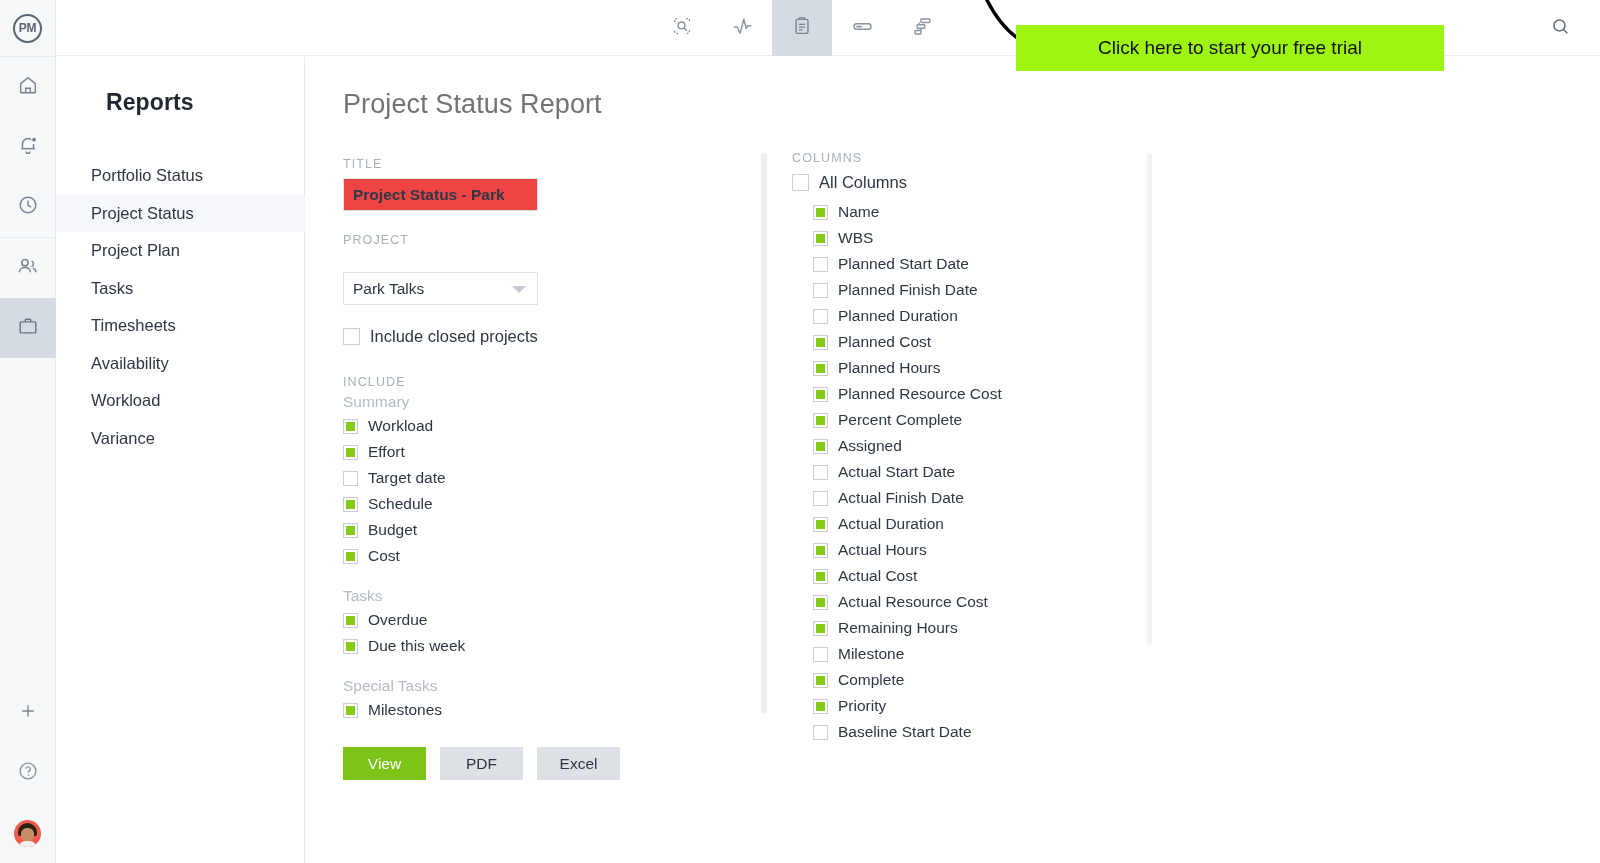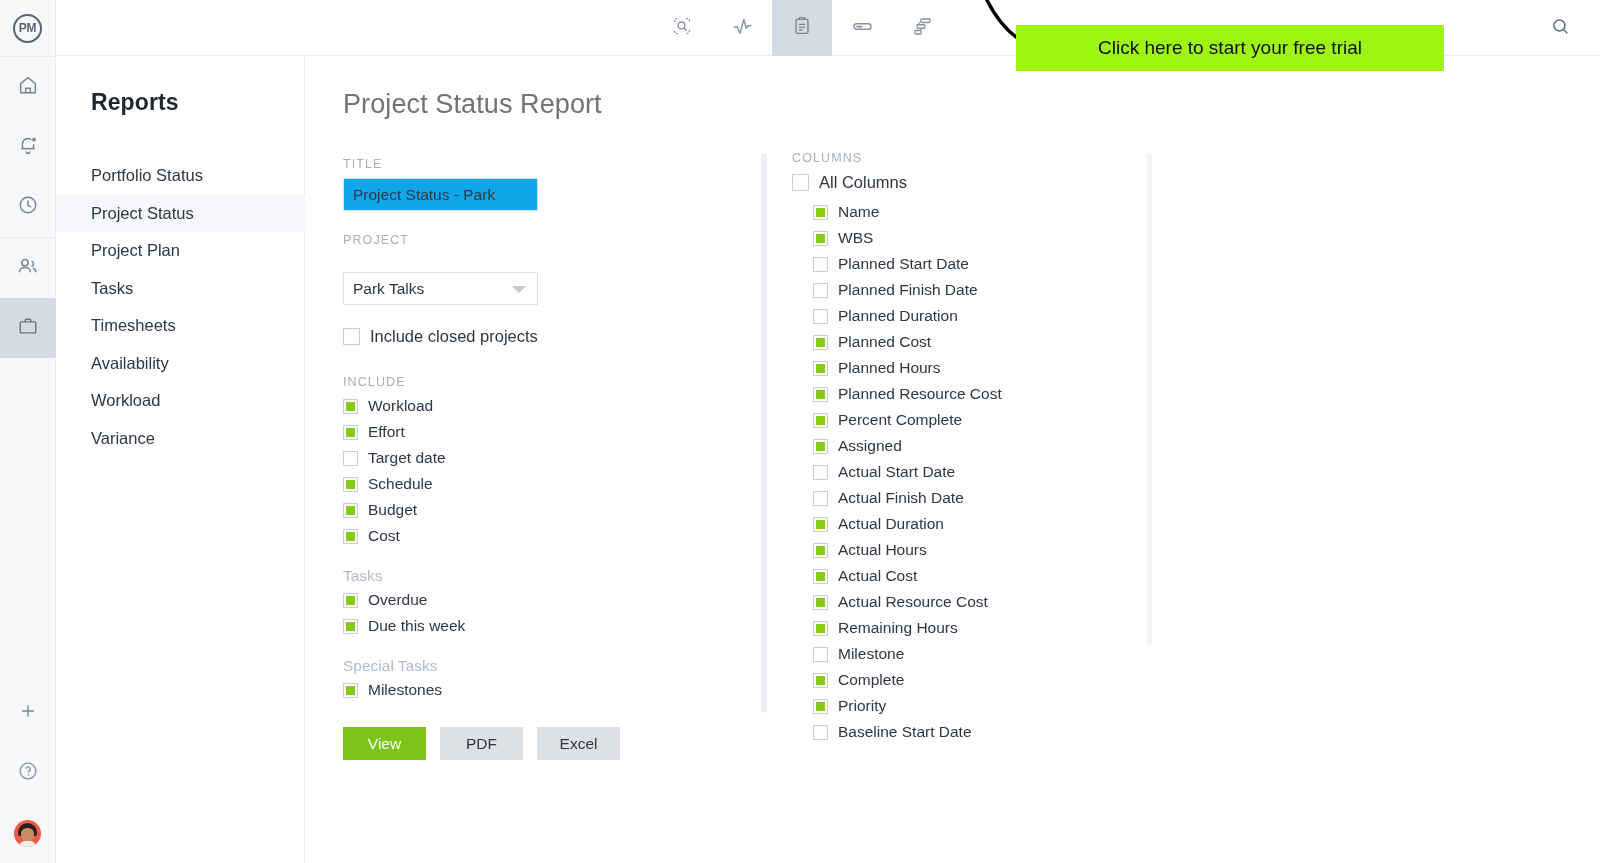--- a/index.html
+++ b/index.html
@@ -75,7 +75,7 @@
     background: #ffffff; border-right: 1px solid #E6E9EE;
   }
   .reports-title {
-    position: absolute; left: 35px; top: 32px;
+    position: absolute; left: 50px; top: 32px;
     font-size: 23px; font-weight: bold; color: #1F2733; letter-spacing: 0.1px;
   }
   .reports-list { position: absolute; left: 0; top: 100px; width: 249px; }

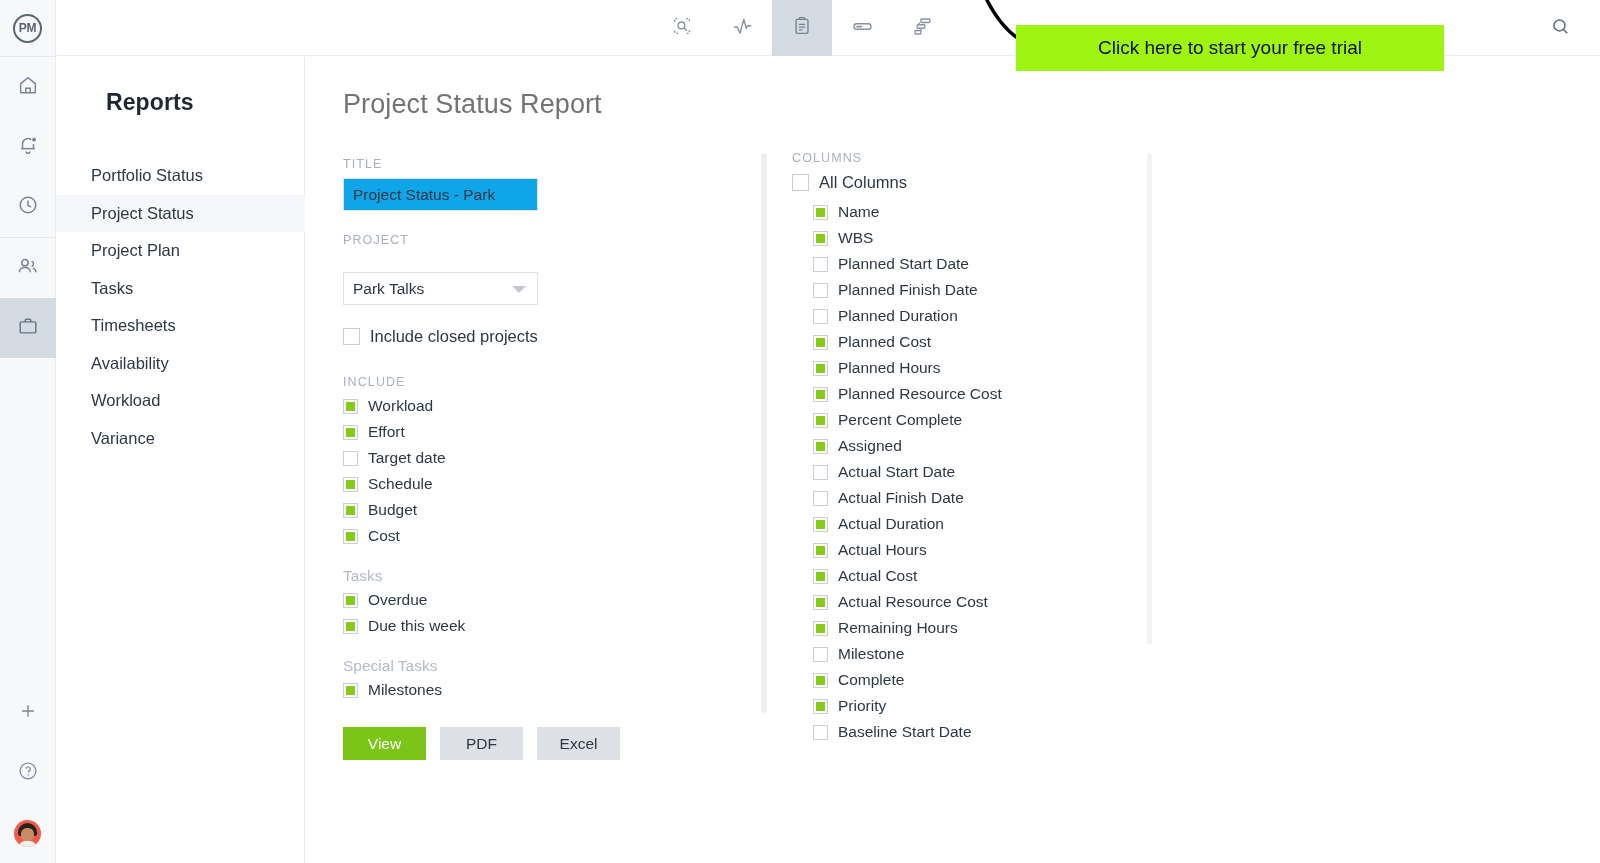--- a/index.html
+++ b/index.html
@@ -100,9 +100,10 @@
     font-size: 12.5px; color: #A8B0BB; letter-spacing: 1.1px; margin-bottom: 7px;
   }
   .text-input {
-    width: 195px; height: 33px; border: 1px solid #DDE2E8; background: #0ea5e9;
+    width: 195px; height: 33px; border: 1px solid #DDE2E8; background: #ef4444;
     font-size: 15.5px; color: #2E3744; padding: 0 9px;
     font-family: "Liberation Sans", sans-serif;
+    font-weight: bold;
   }
   .select-wrap { position: relative; width: 195px; height: 33px; margin-top: 25px; }
   .select-input {

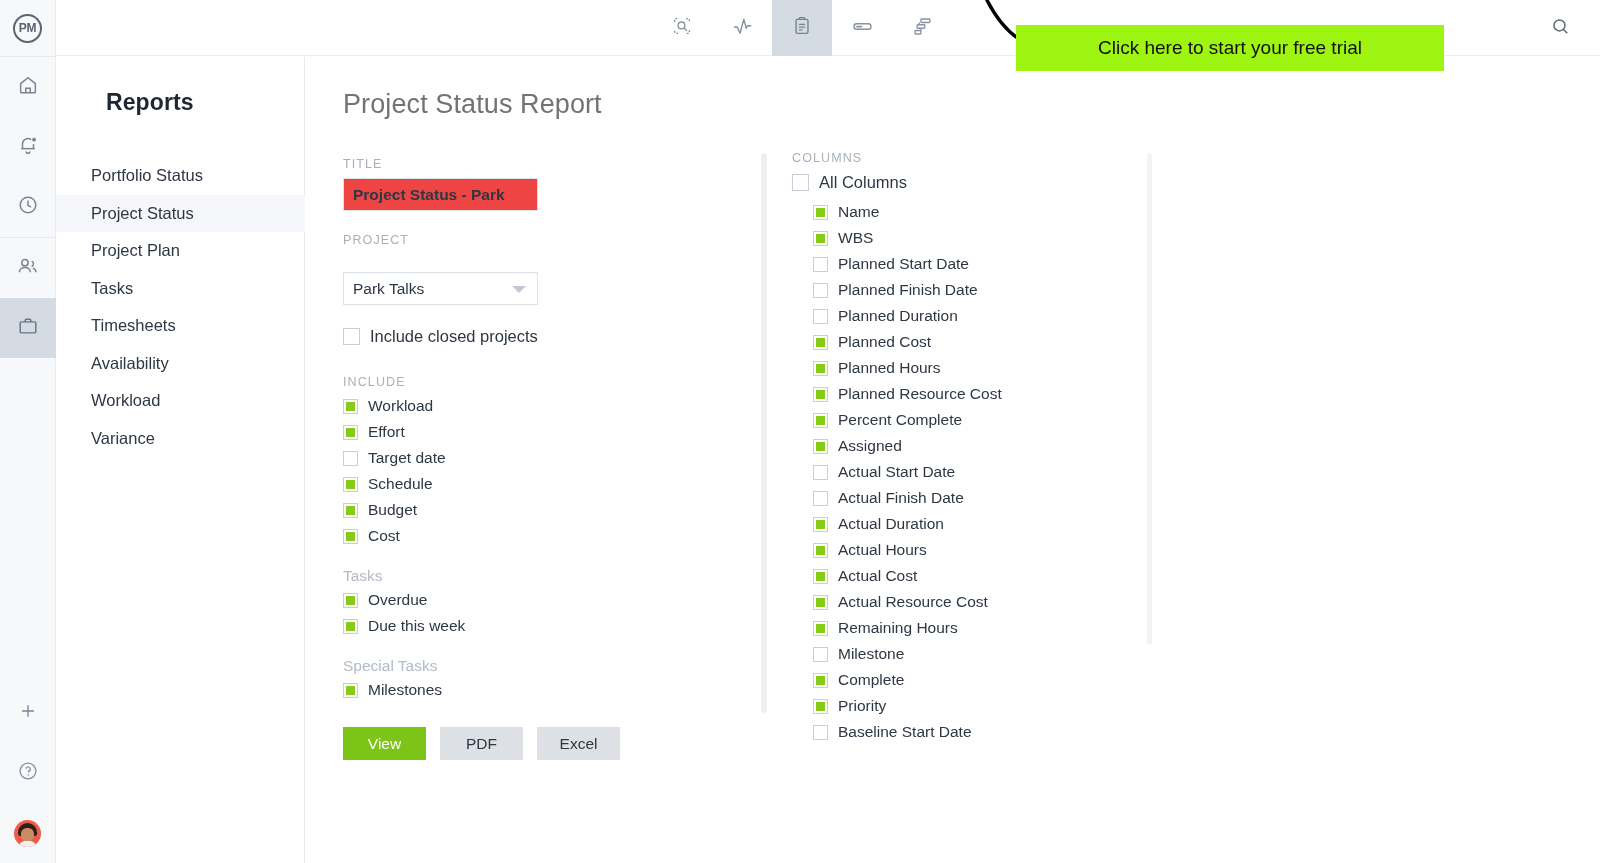--- a/index.html
+++ b/index.html
@@ -360,6 +360,7 @@
       <div class="gap-26"></div>
       <div class="section-cap">INCLUDE</div>
 
+      <div class="group-head">Summary</div>
       <div>
         <div class="cb-row">
           <span class="cbox checked">

